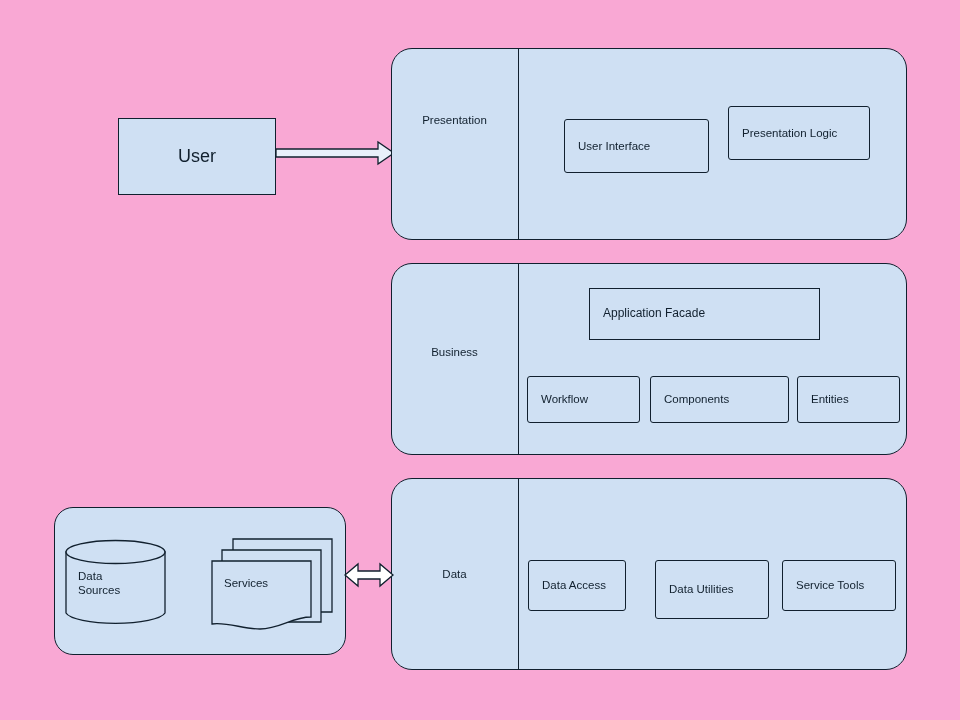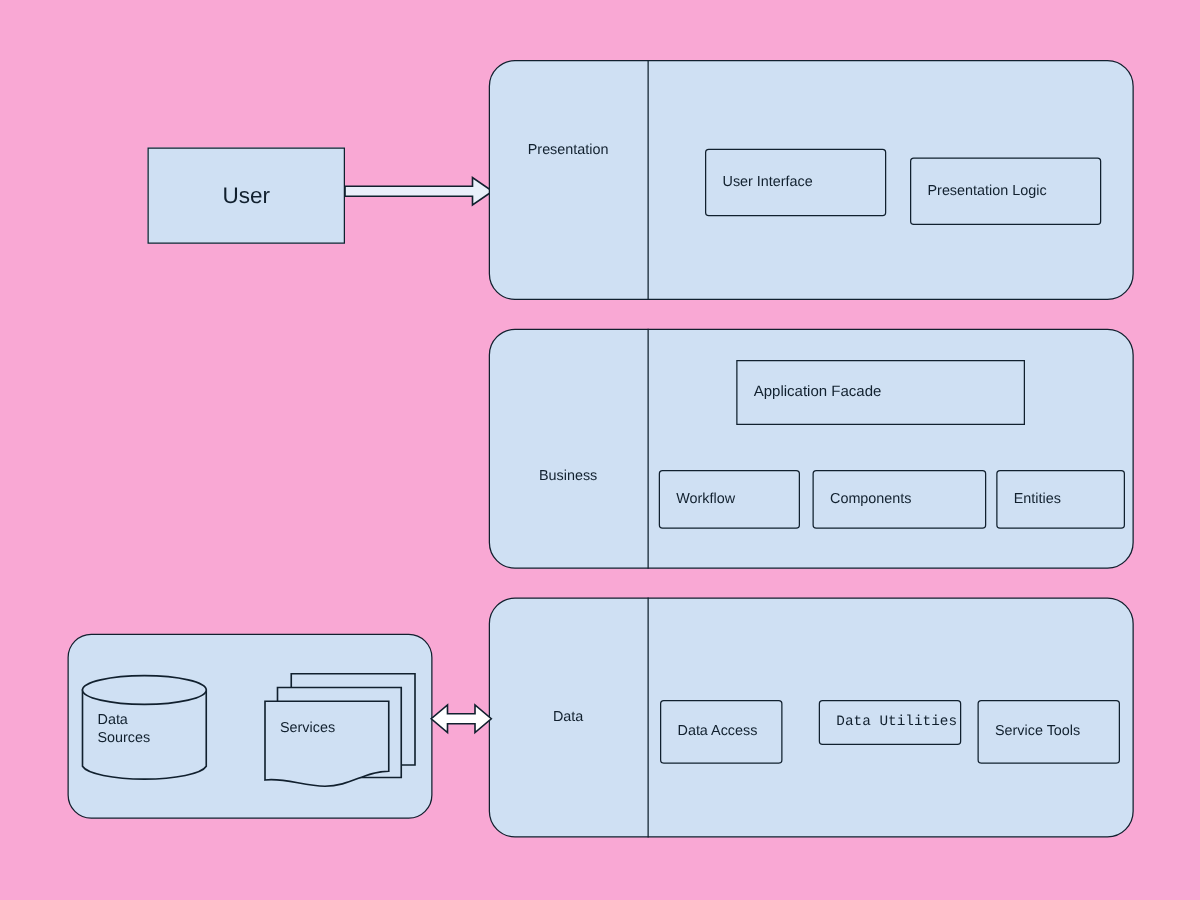--- a/index.html
+++ b/index.html
@@ -130,7 +130,7 @@
     <span>User Interface</span>
   </div>
 
-  <div class="shape pill left" style="left:728px; top:126px; width:153px; height:54px;">
+  <div class="shape pill left" style="left:728px; top:106px; width:142px; height:54px;">
     <span>Presentation Logic</span>
   </div>
 

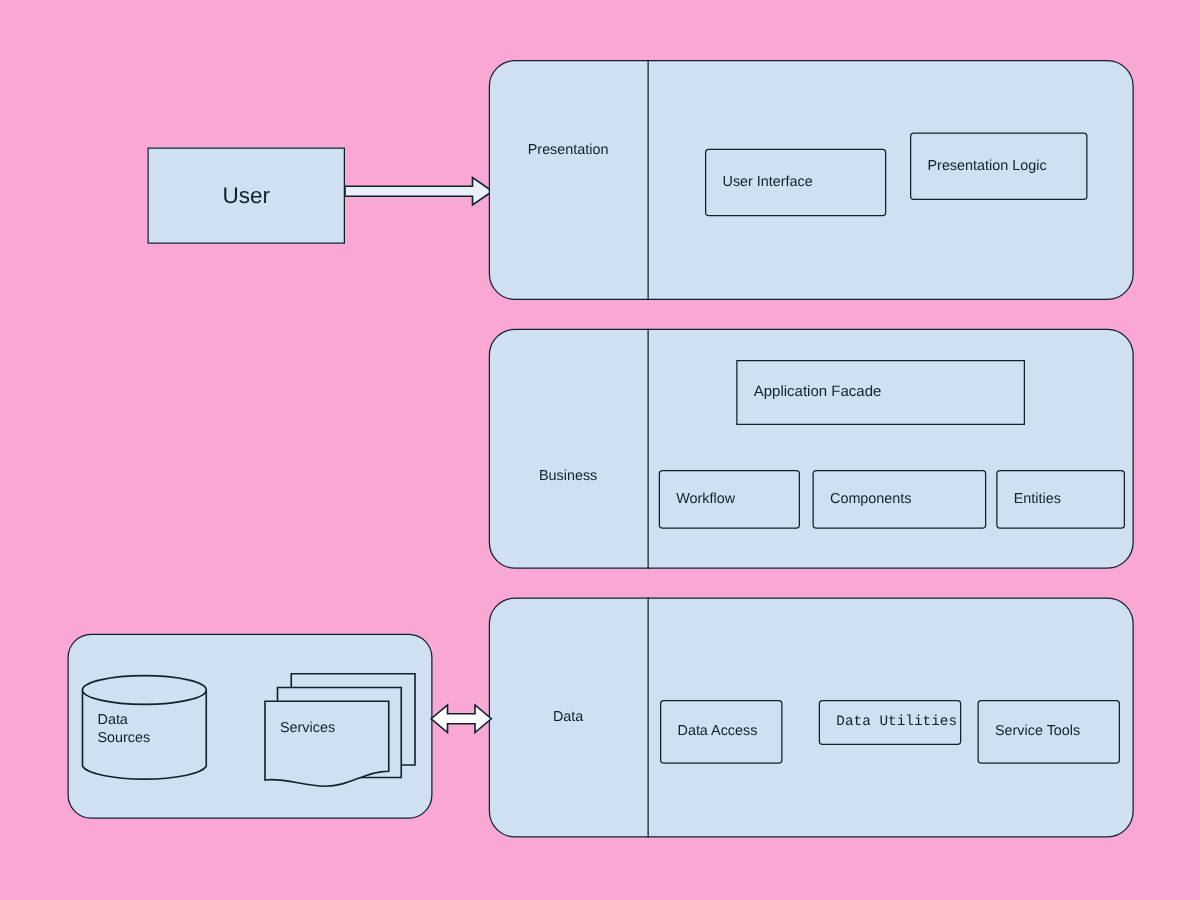--- a/index.html
+++ b/index.html
@@ -136,7 +136,7 @@
 
   <div class="shape layer" style="left:391px; top:263px; width:516px; height:192px;"></div>
   <div class="layer-divider" style="left:518px; top:263px; height:192px;"></div>
-  <div class="layer-label" style="left:391px; top:263px; width:127px; height:177px;margin-top:29px;">
+  <div class="layer-label" style="left:391px; top:263px; width:127px; height:177px;">
     <span>Business</span>
   </div>
 

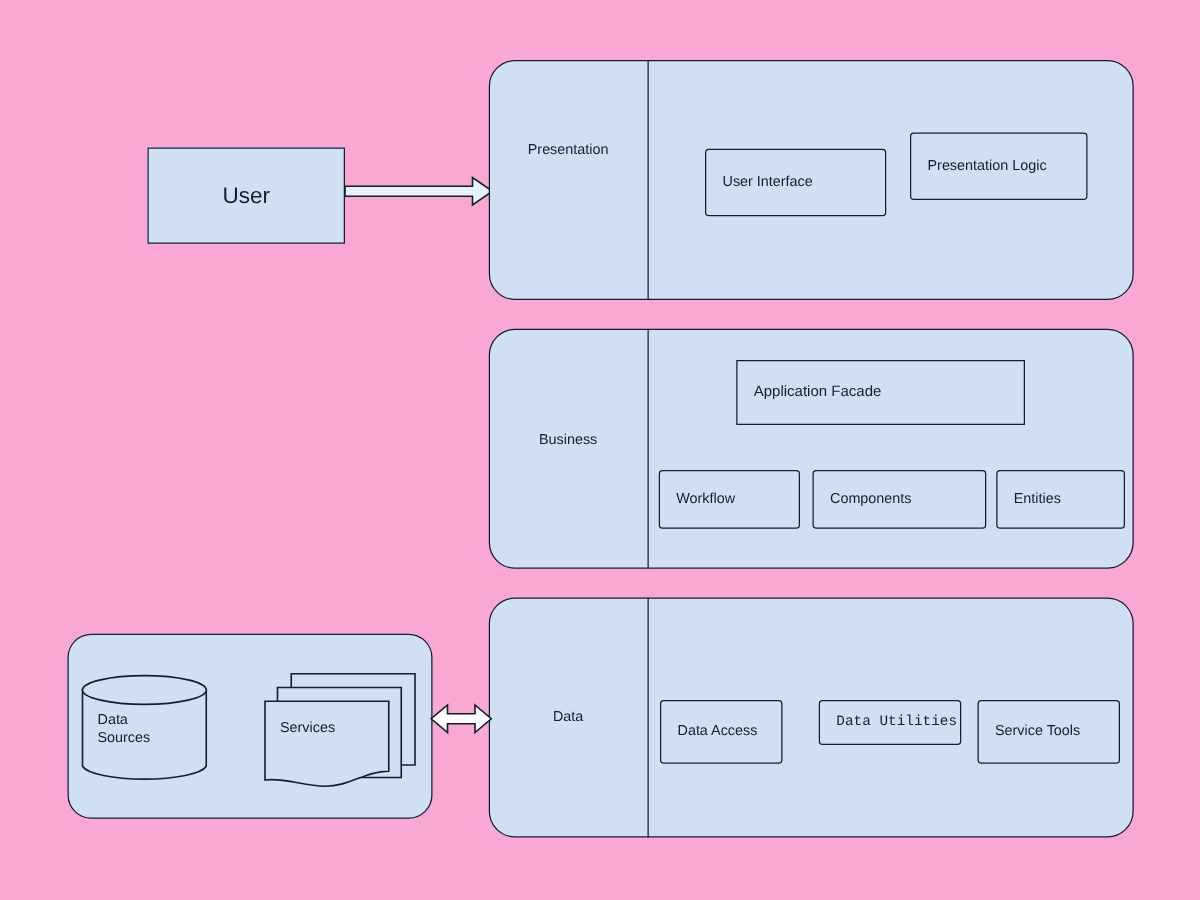--- a/index.html
+++ b/index.html
@@ -166,7 +166,7 @@
     <span>Data Access</span>
   </div>
 
-  <div class="shape pill left" style="left:655px; top:560px; width:114px; height:36px;font-family:Liberation Mono, monospace;">
+  <div class="shape pill left" style="left:655px; top:560px; width:114px; height:59px;">
     <span>Data Utilities</span>
   </div>
 

